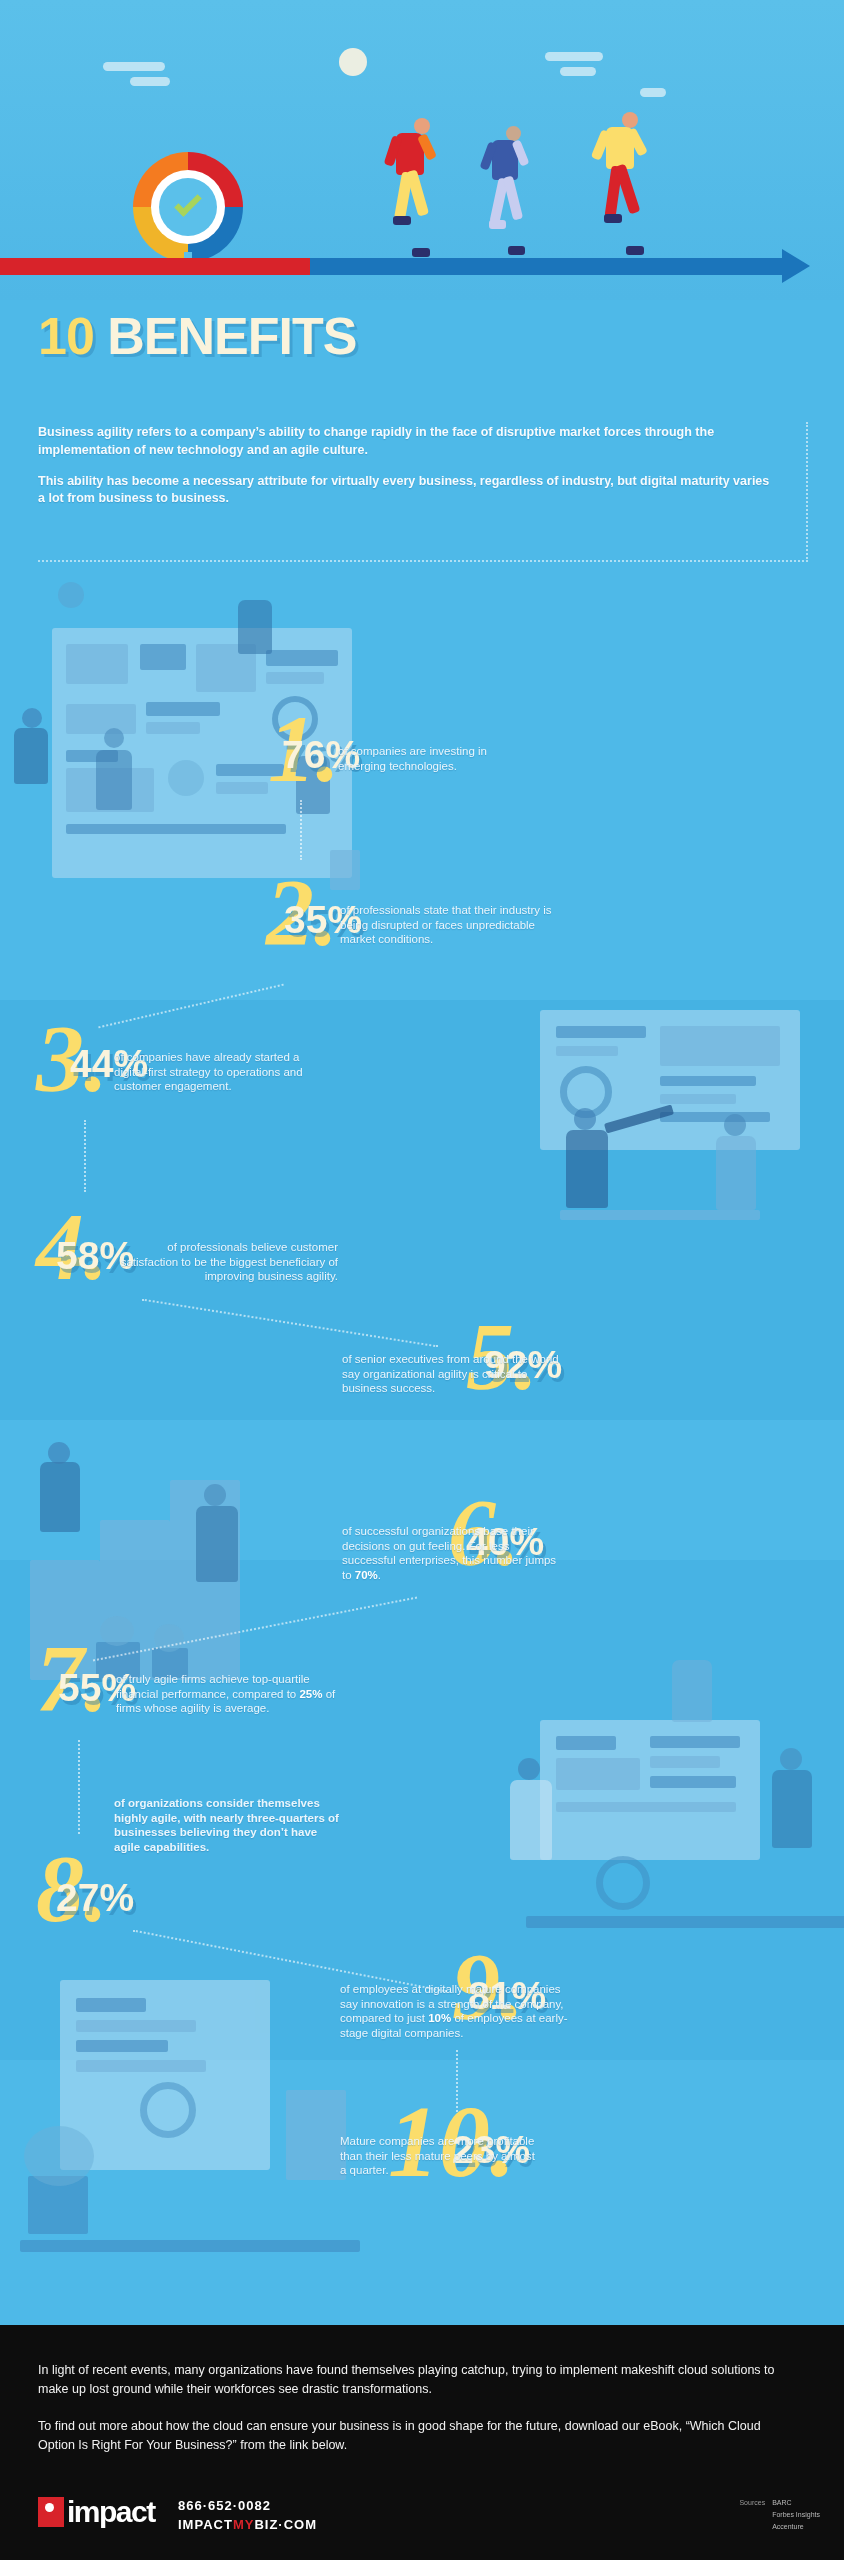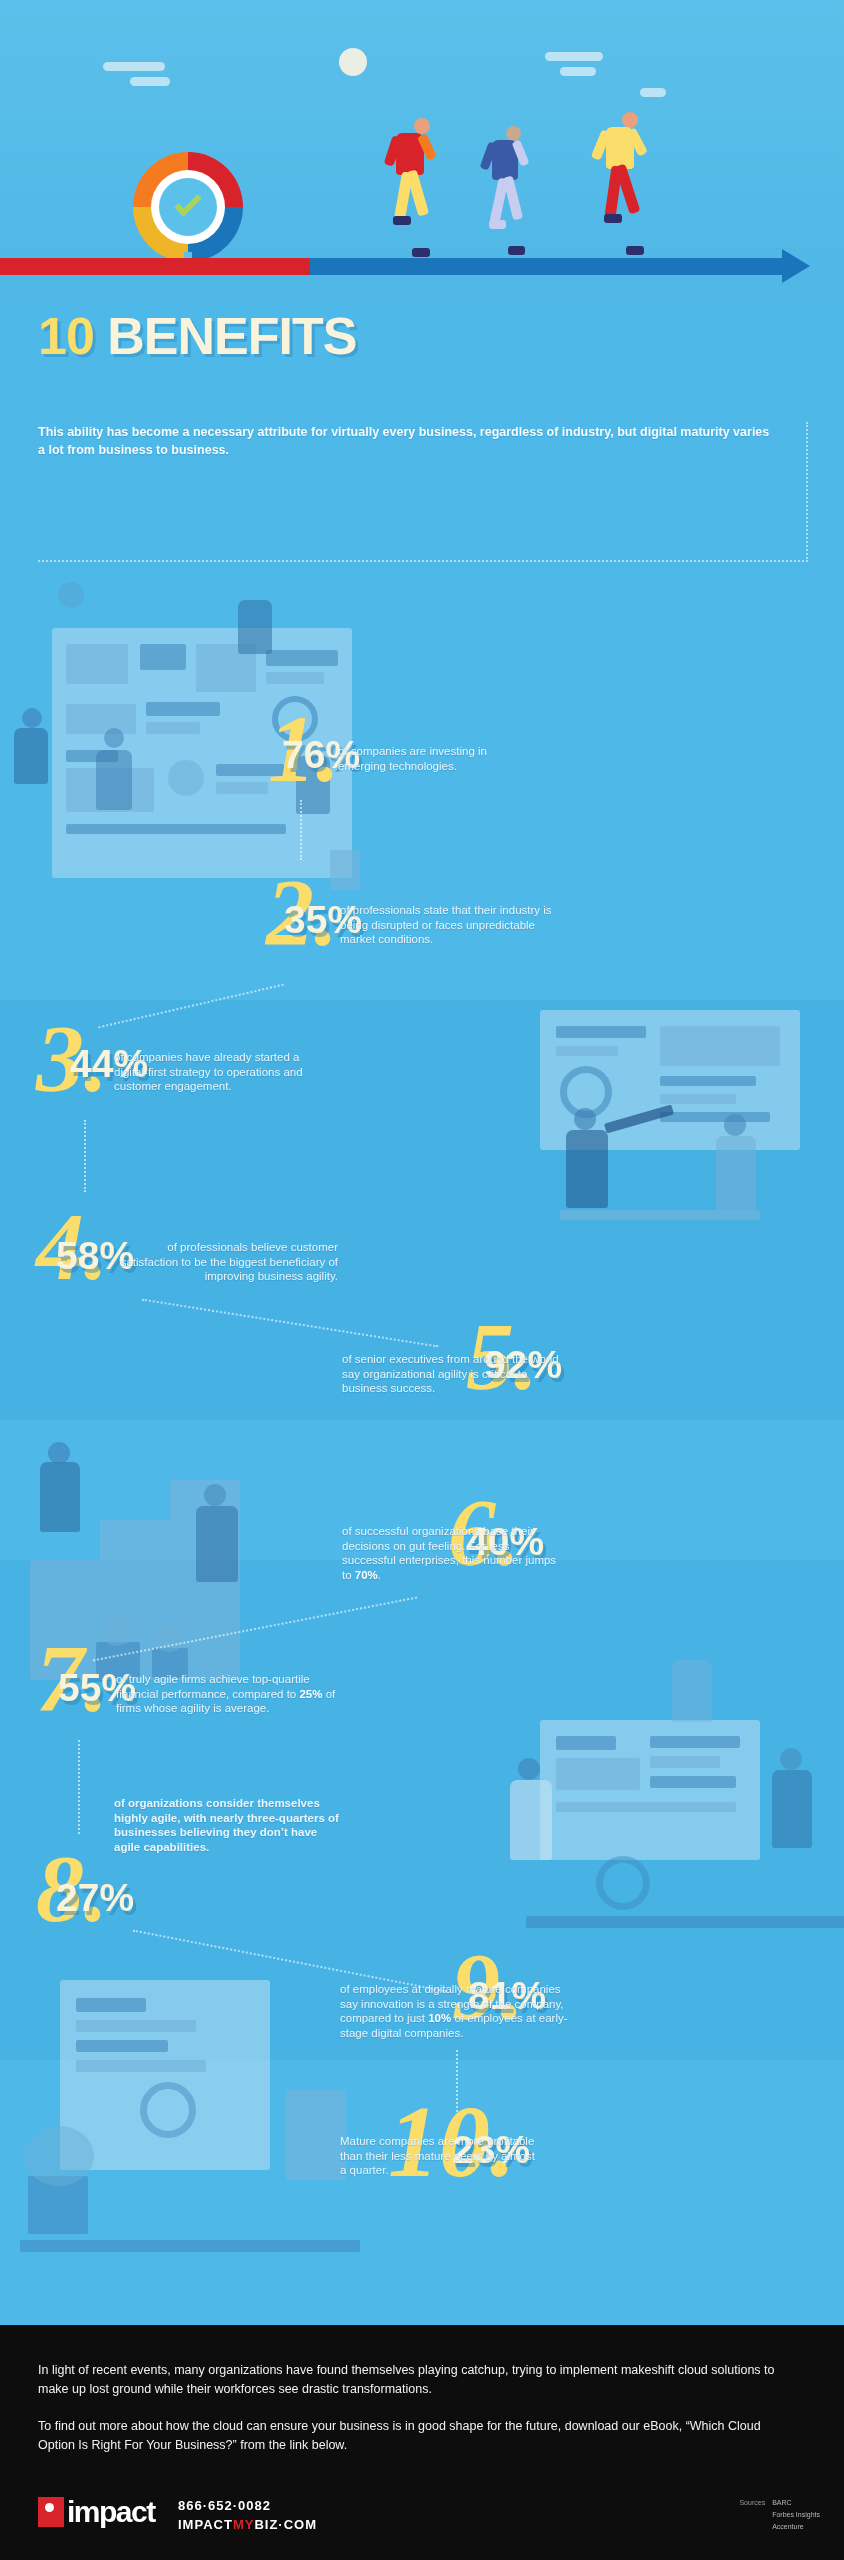--- a/index.html
+++ b/index.html
@@ -176,6 +176,7 @@
 
     <div class="dashbox"></div>
     <div class="intro">
+      <p>Business agility refers to a company’s ability to change rapidly in the face of disruptive market forces through the implementation of new technology and an agile culture.</p>
       <p>This ability has become a necessary attribute for virtually every business, regardless of industry, but digital maturity varies a lot from business to business.</p>
     </div>
   </div>

